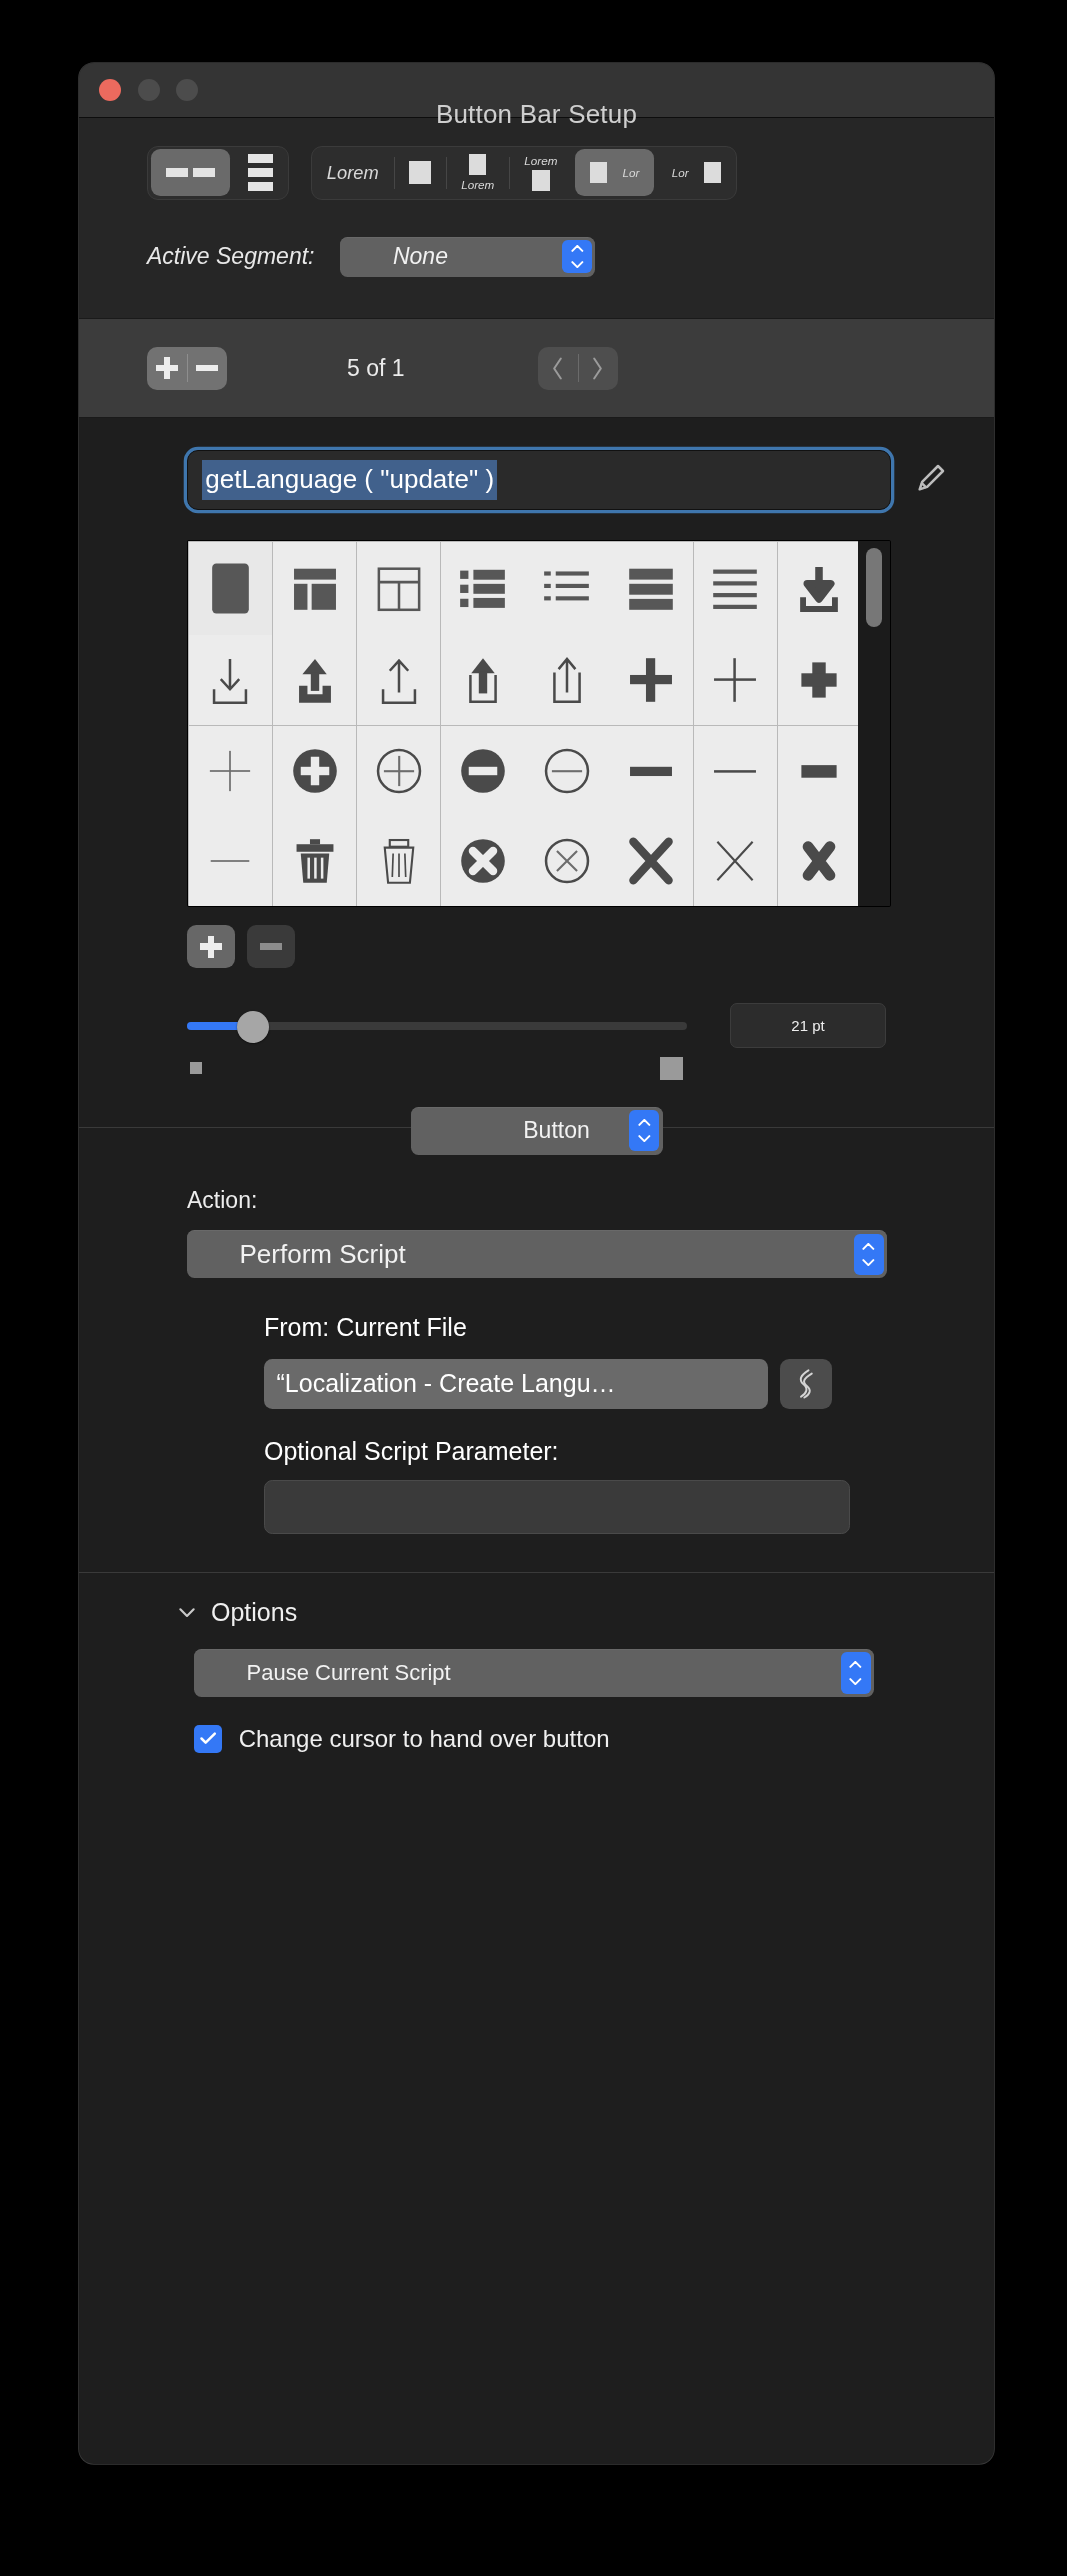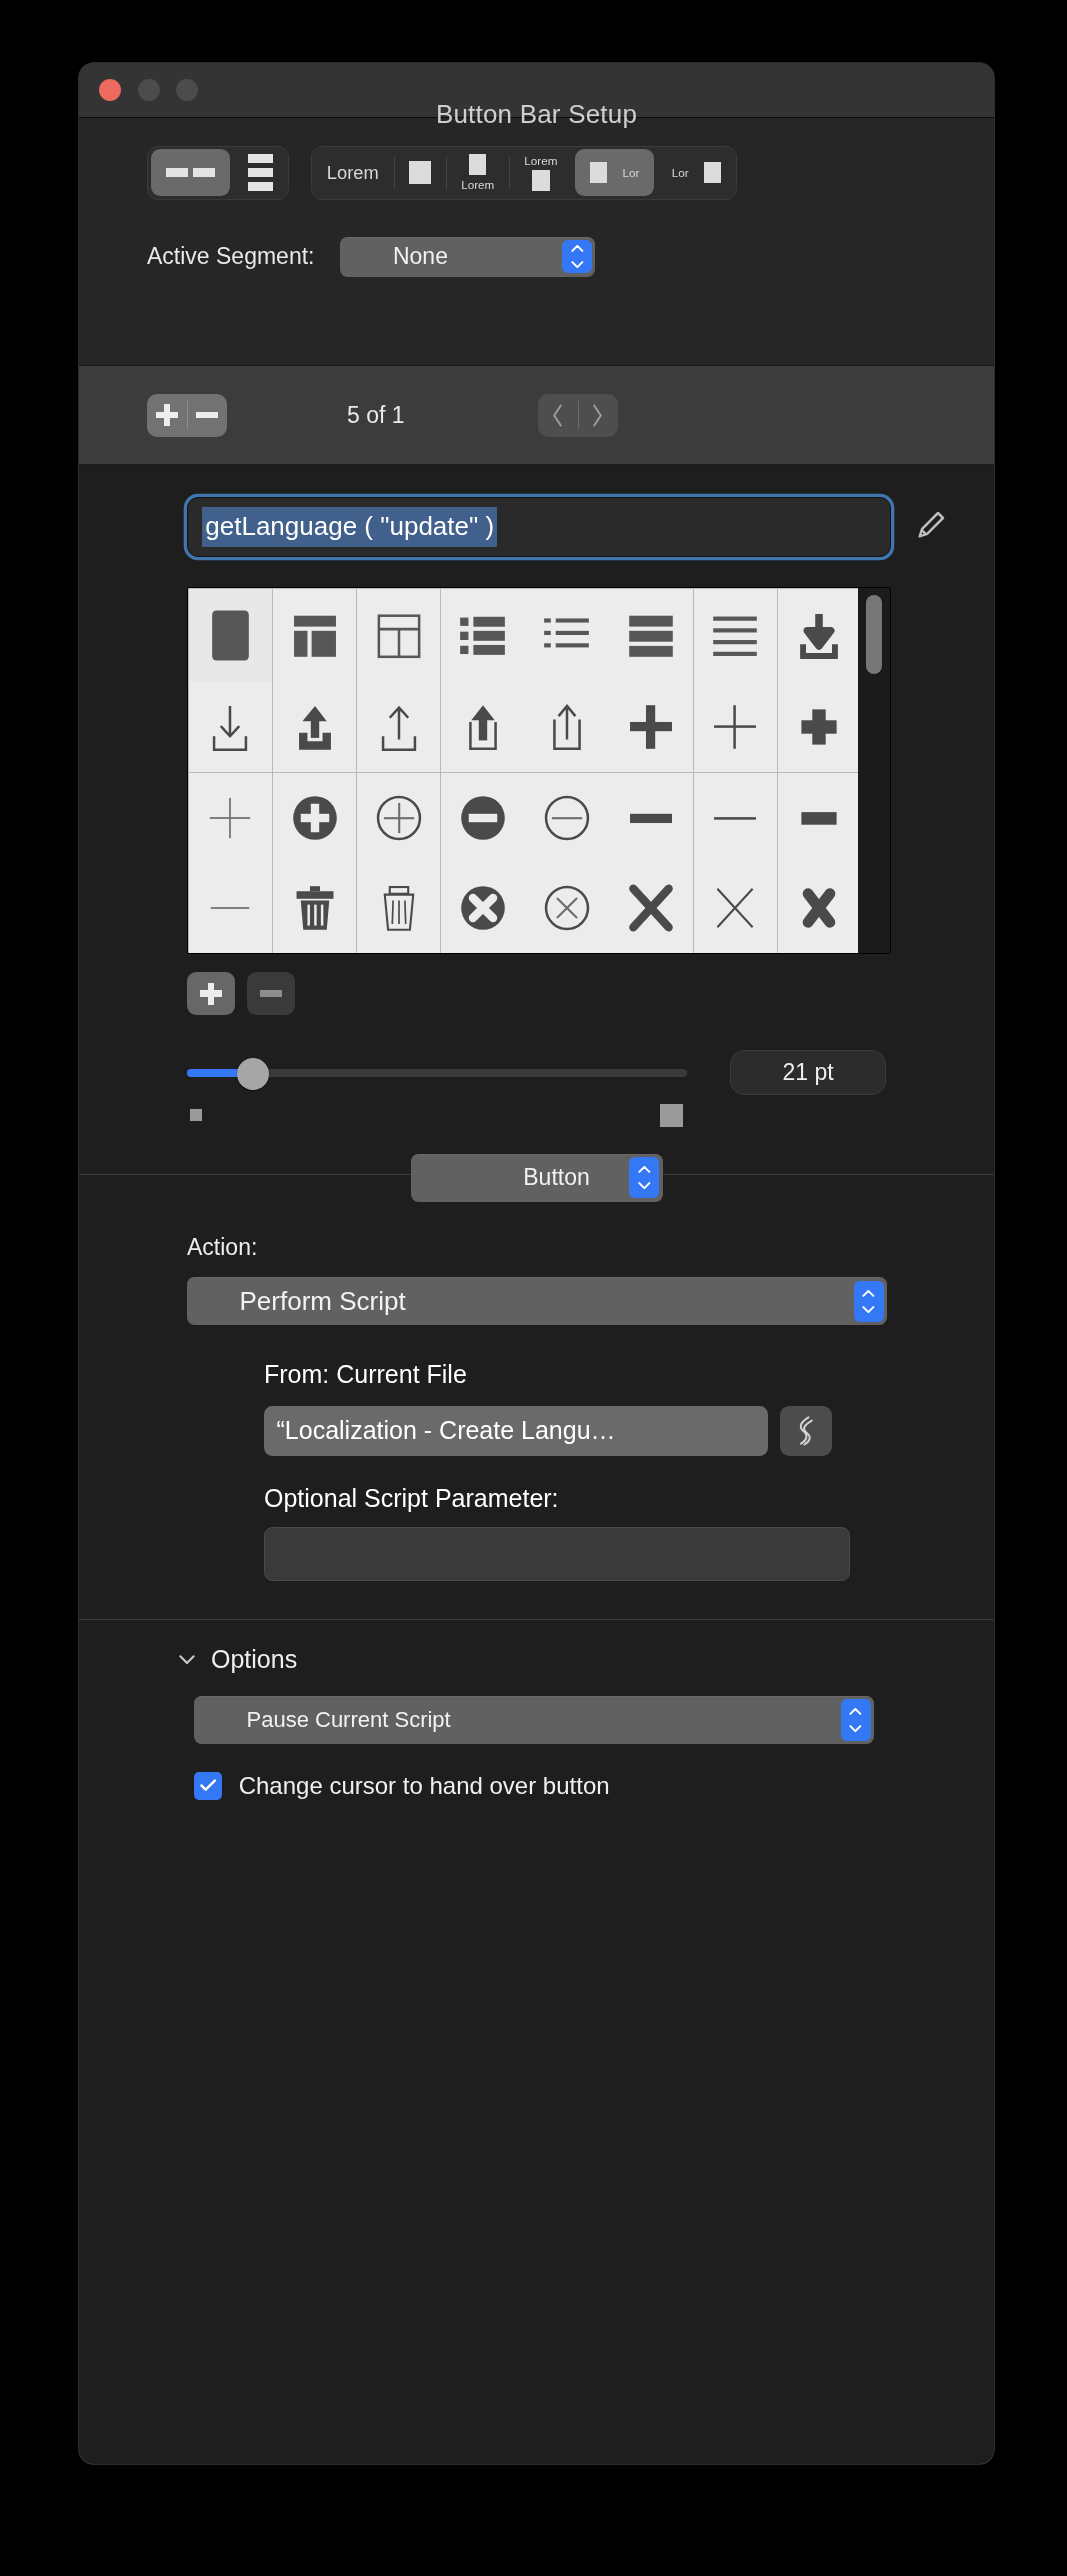--- a/index.html
+++ b/index.html
@@ -29,7 +29,7 @@
   }
 
   
-  .secA{background:#262626;padding:27.5px 0 0 0;height:247px;box-sizing:border-box;}
+  .secA{background:#262626;padding:27.5px 0 0 0;height:200px;box-sizing:border-box;font-style:italic;}
   .row{display:flex;align-items:center;}
 
   .seg{

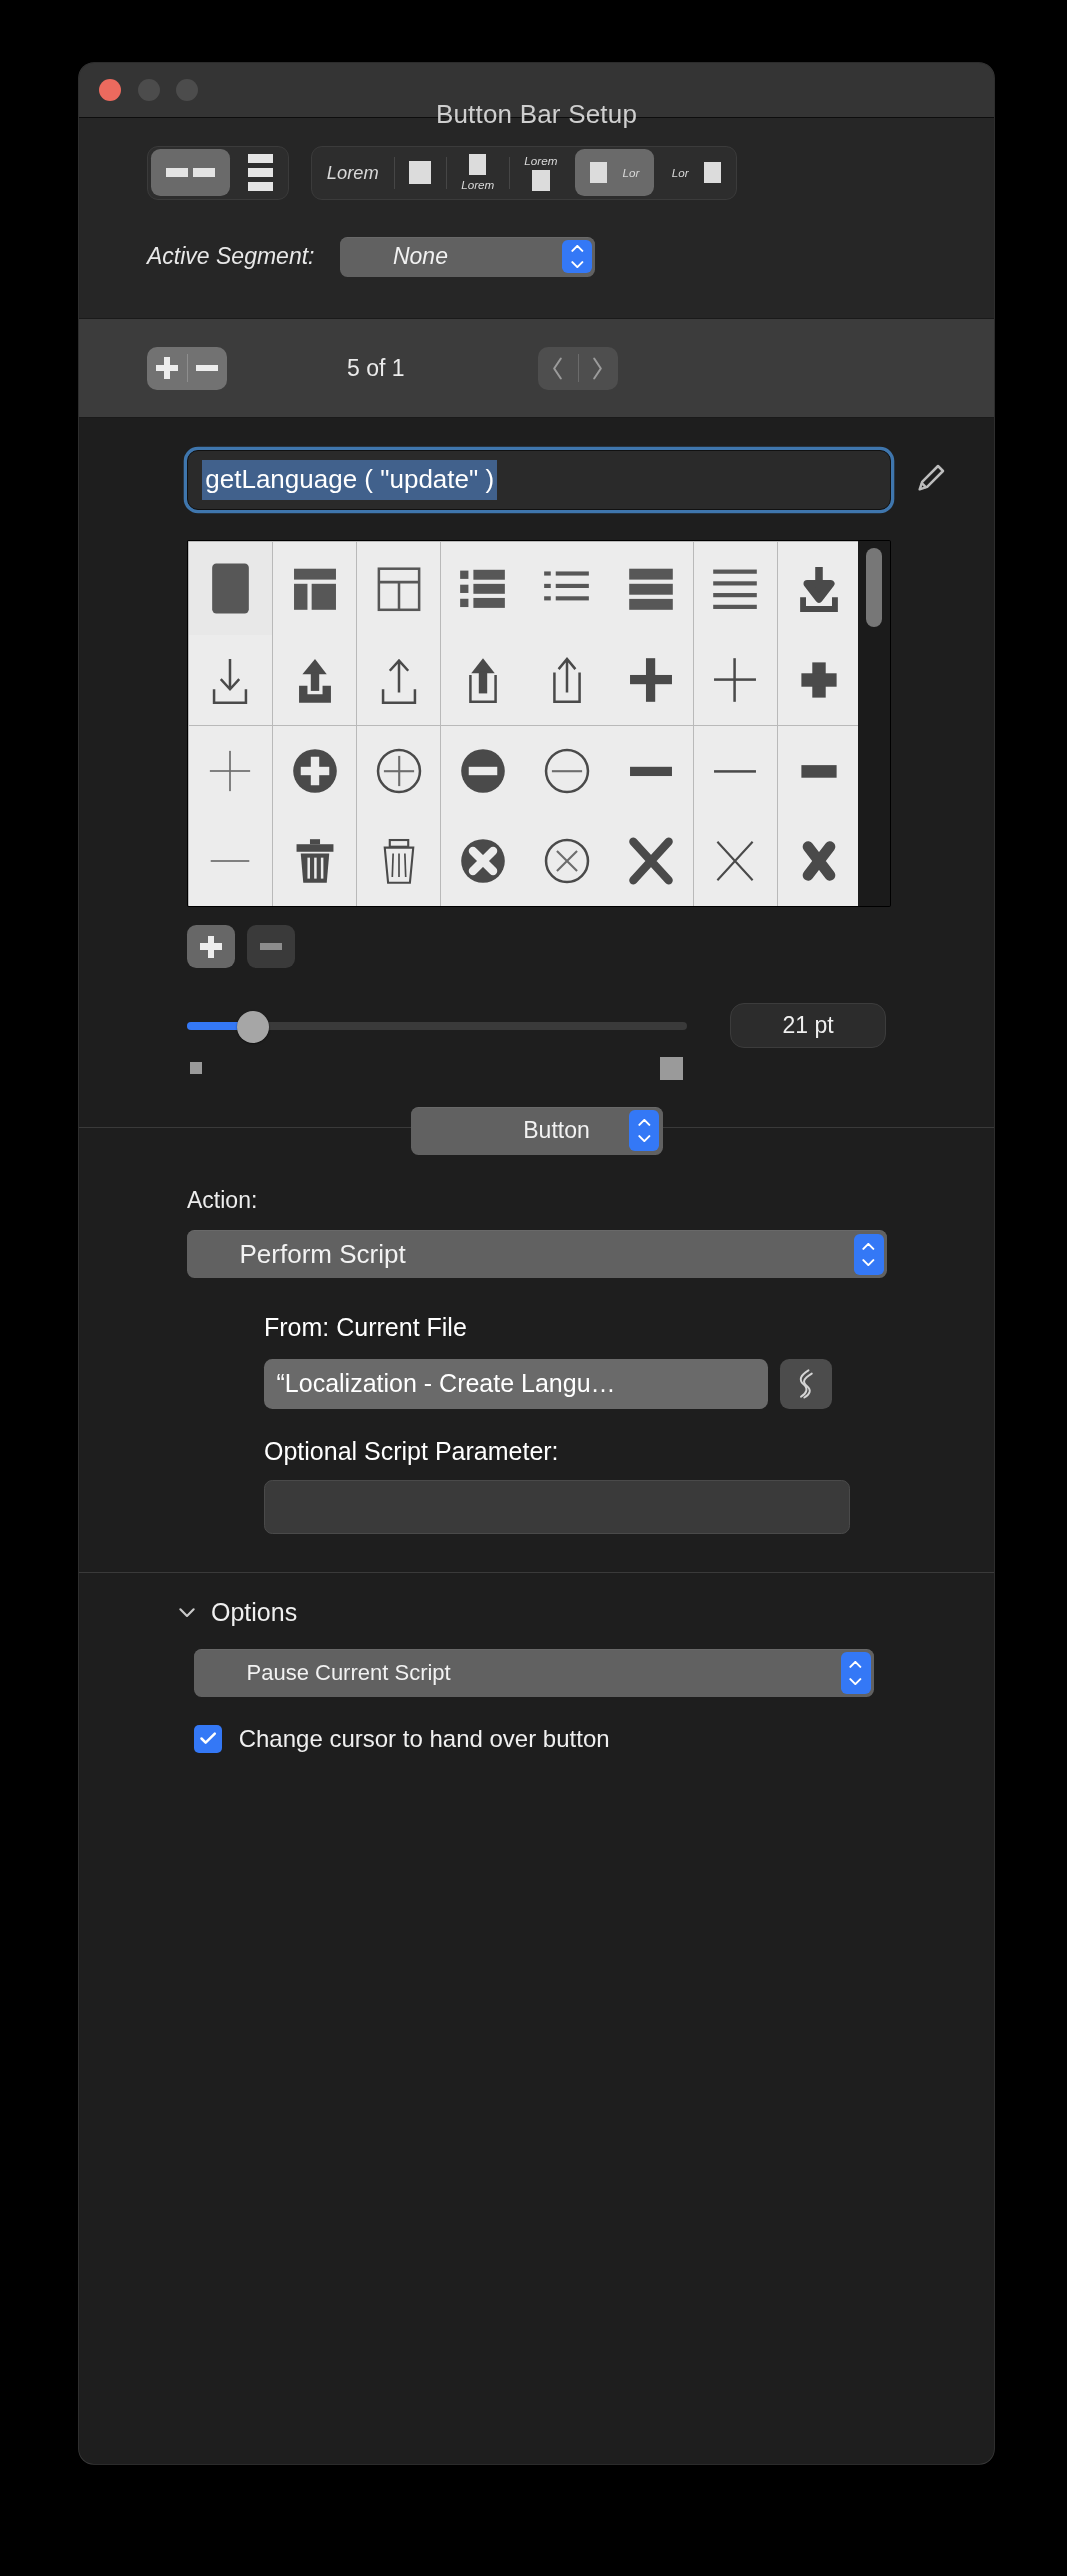--- a/index.html
+++ b/index.html
@@ -139,8 +139,8 @@
           box-shadow:0 0.8px 1.7px rgba(0,0,0,.6);}
   .ptfield{
     margin-left:43px;width:154px;height:43px;background:#2c2c2c;border:0.8px solid #3c3c3c;
-    border-radius:14px;display:flex;align-items:center;justify-content:center;
-    font-size:23px;color:#efefef;
+    border-radius:7px;display:flex;align-items:center;justify-content:center;
+    font-size:15px;color:#efefef;
   }
   .sizemarks{margin:8.3px 0 0 108px;position:relative;width:500px;height:27px;}
   .mk-sm{position:absolute;left:2.5px;top:5px;width:12.5px;height:12.5px;background:#9a9a9a;}

